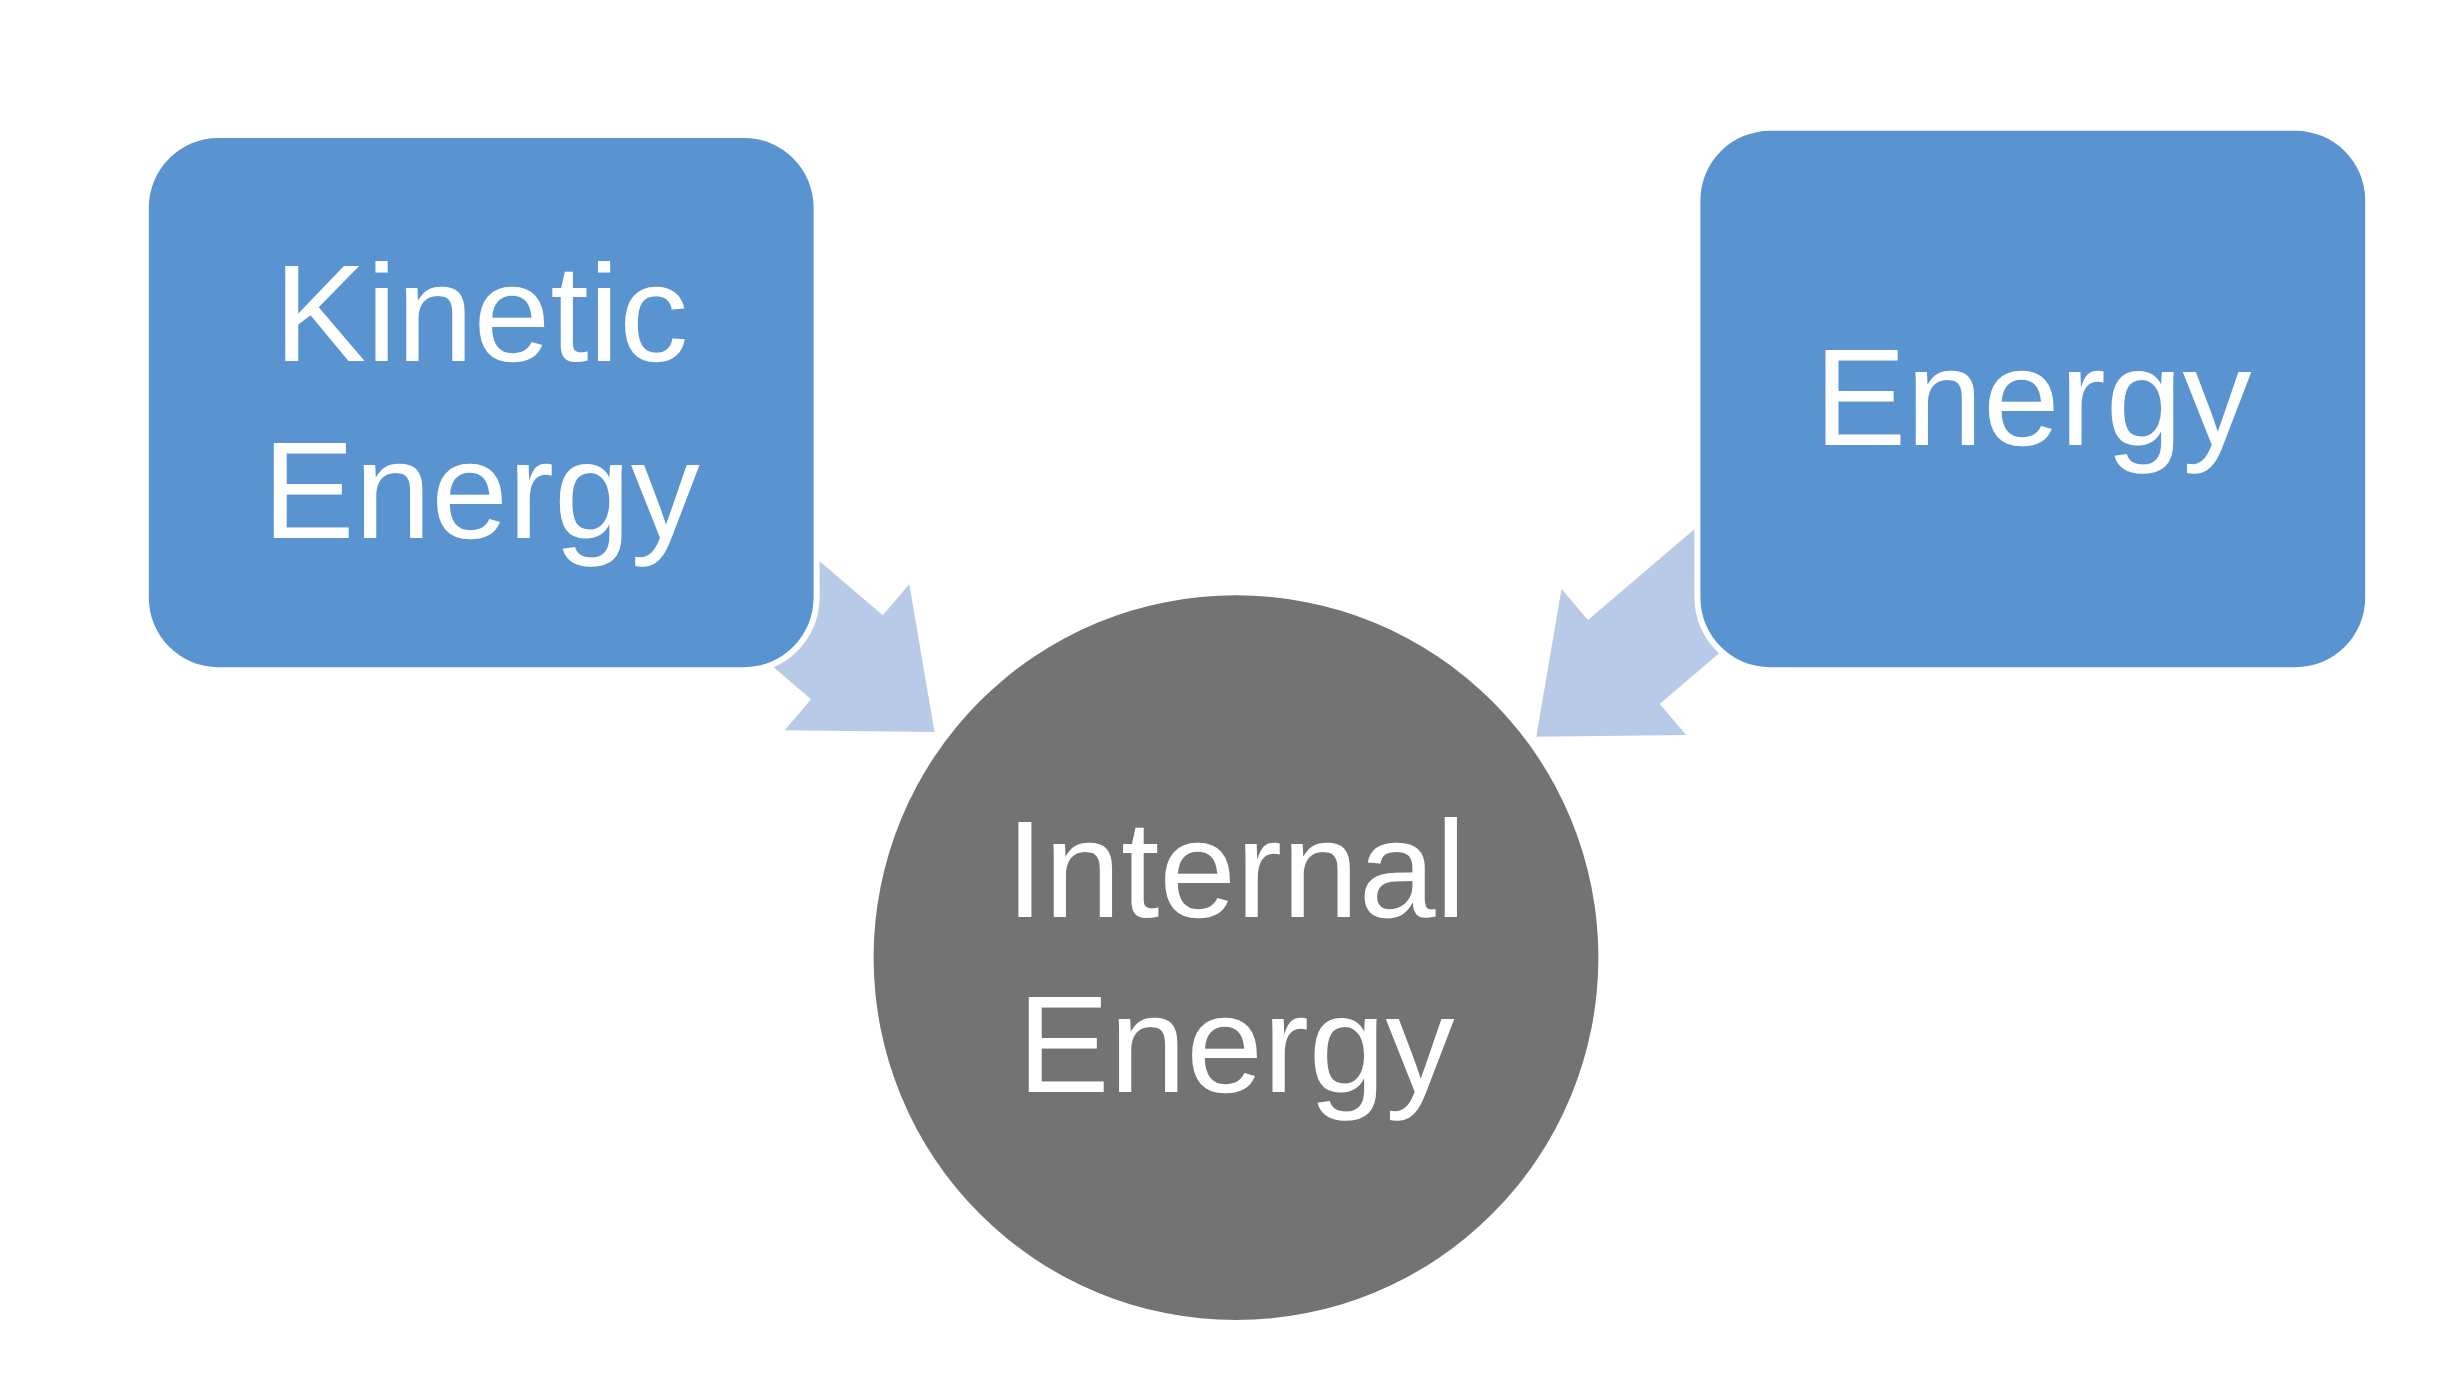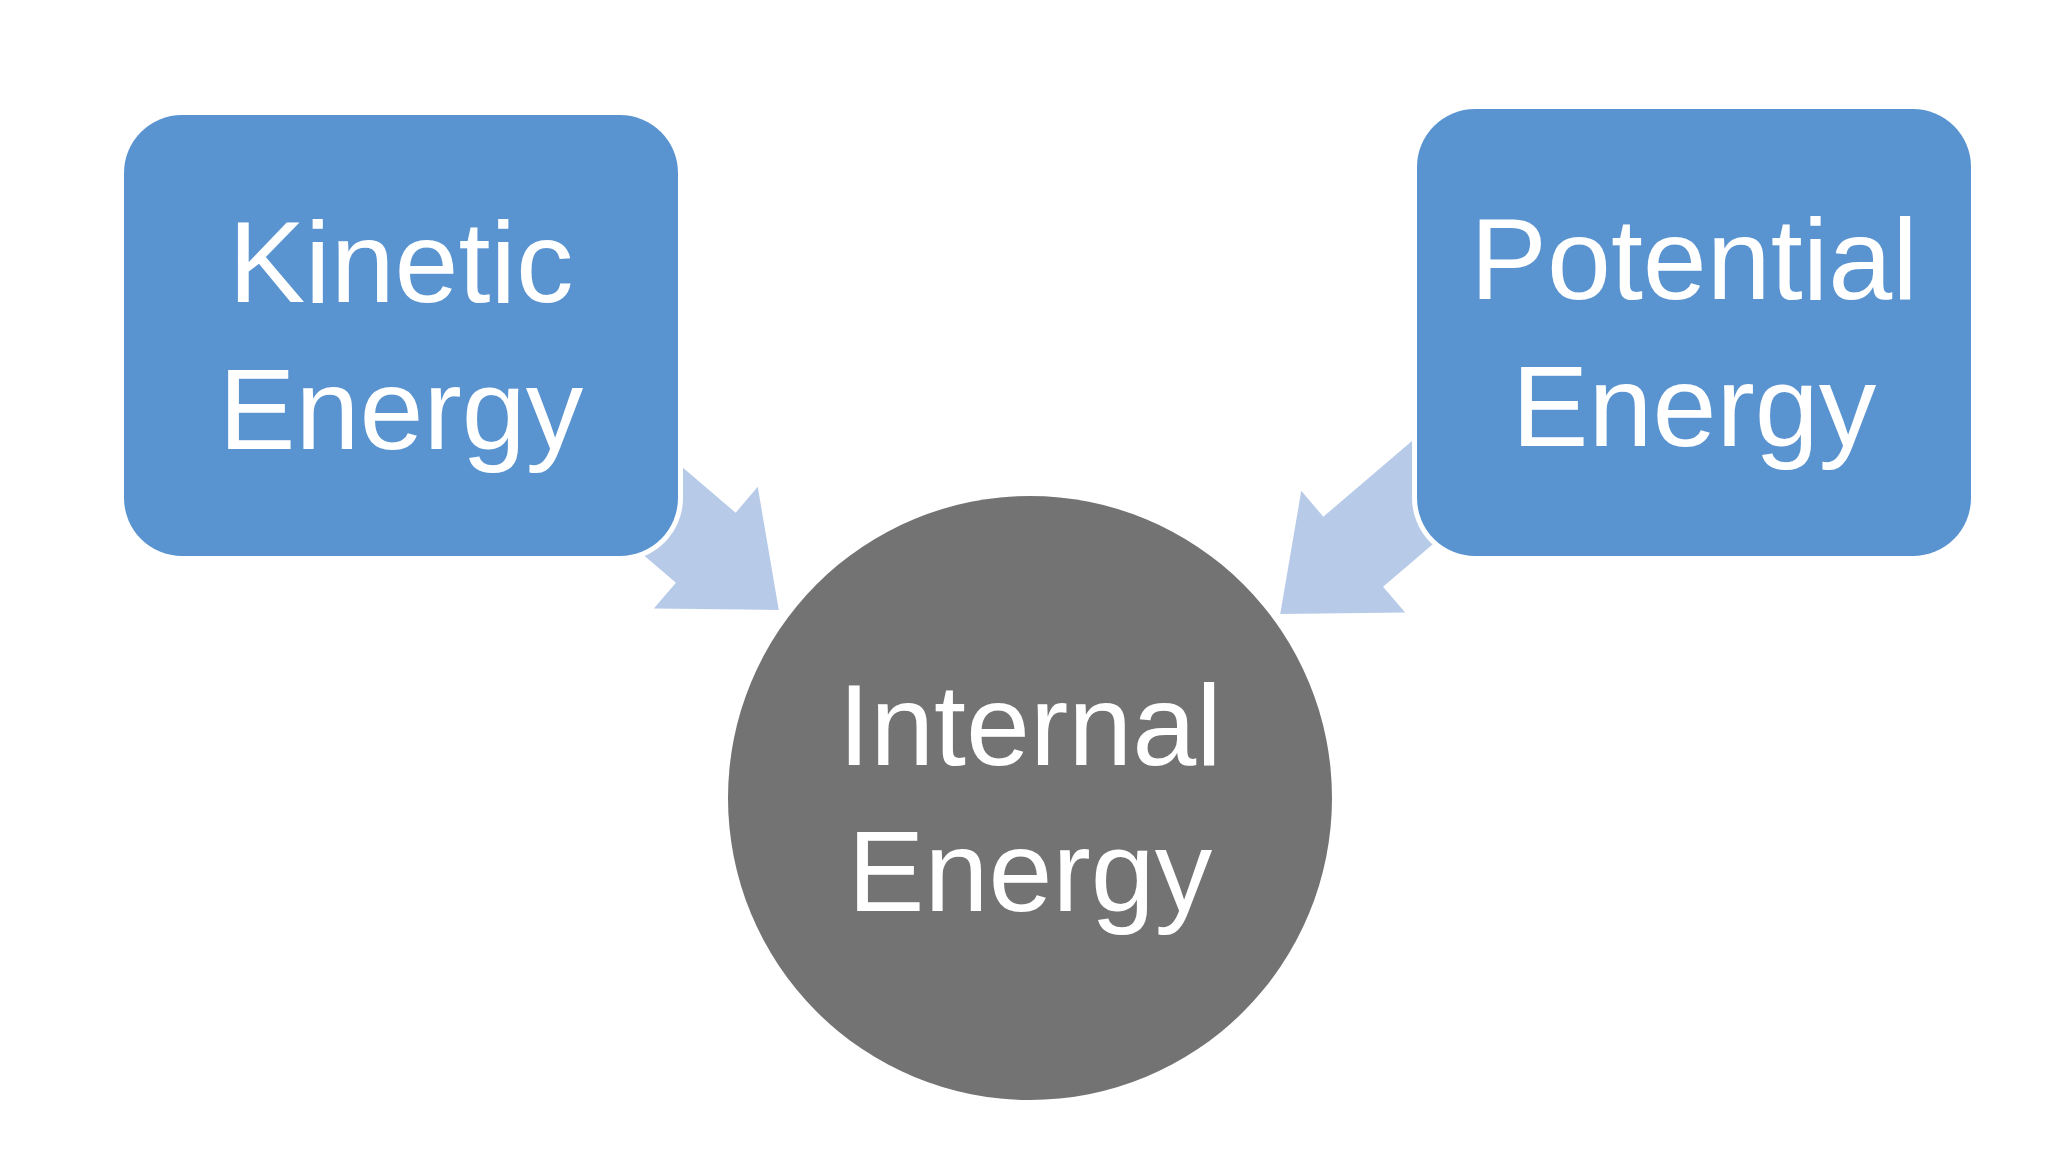--- a/index.html
+++ b/index.html
@@ -46,7 +46,6 @@
   </div>
 
   <div class="node box" id="potential-node" style="background-color: rgb(90, 148, 208);">
-    <span class="line">Potential</span>
     <span class="line">Energy</span>
   </div>
 

